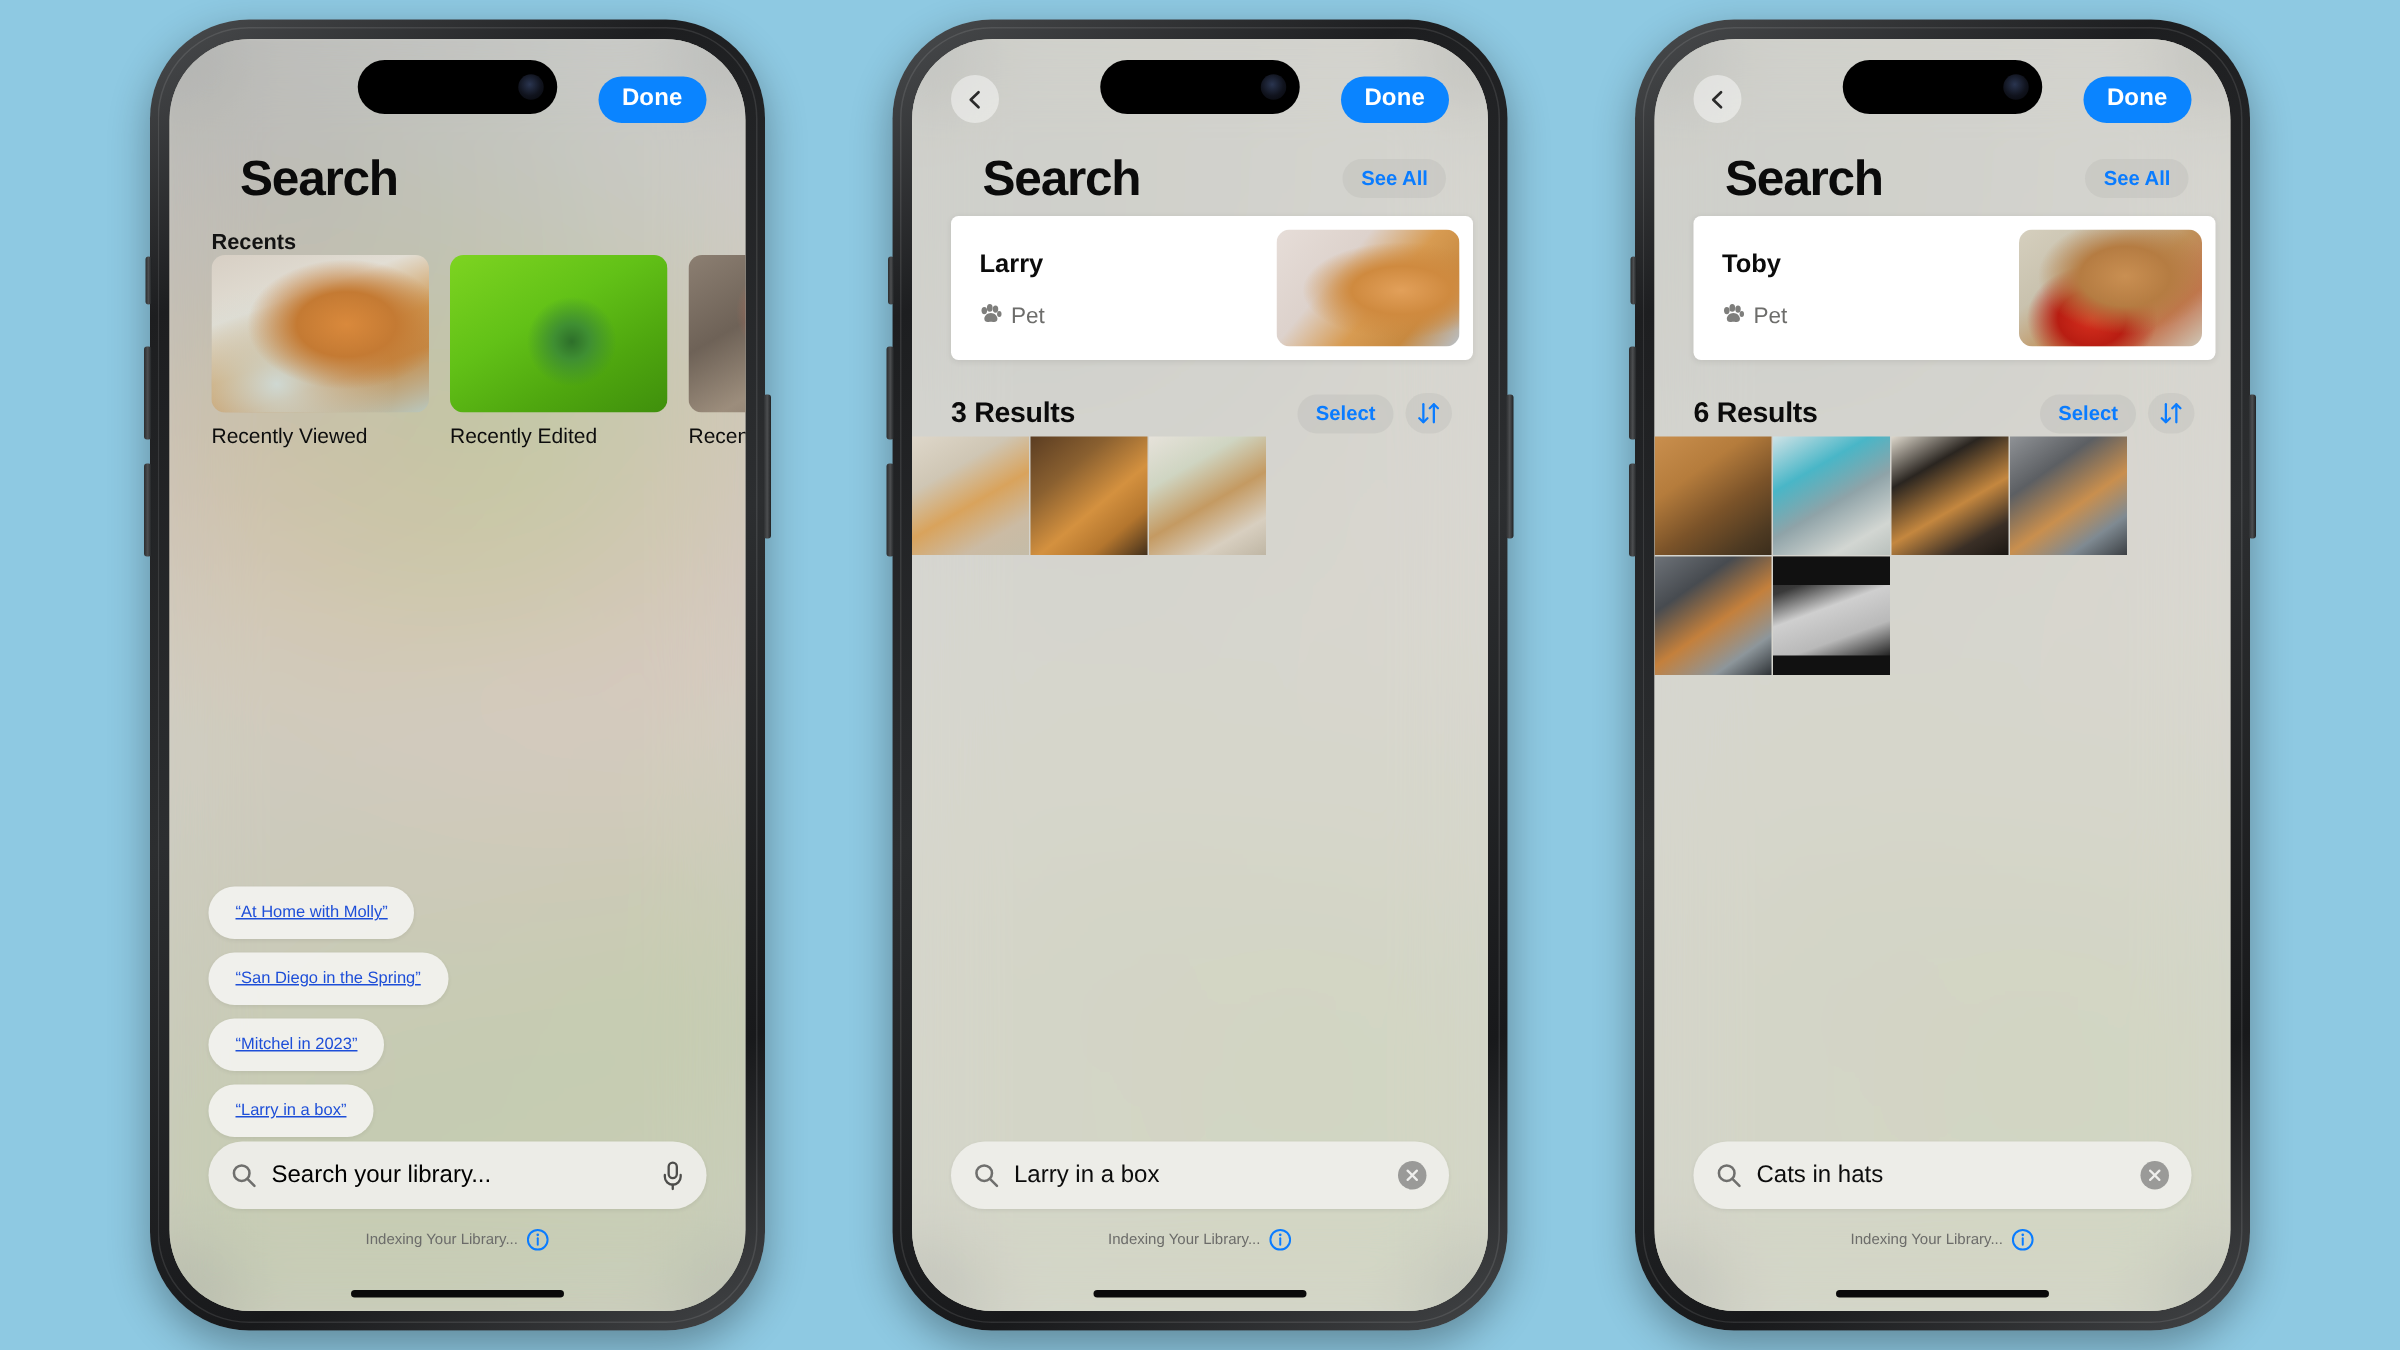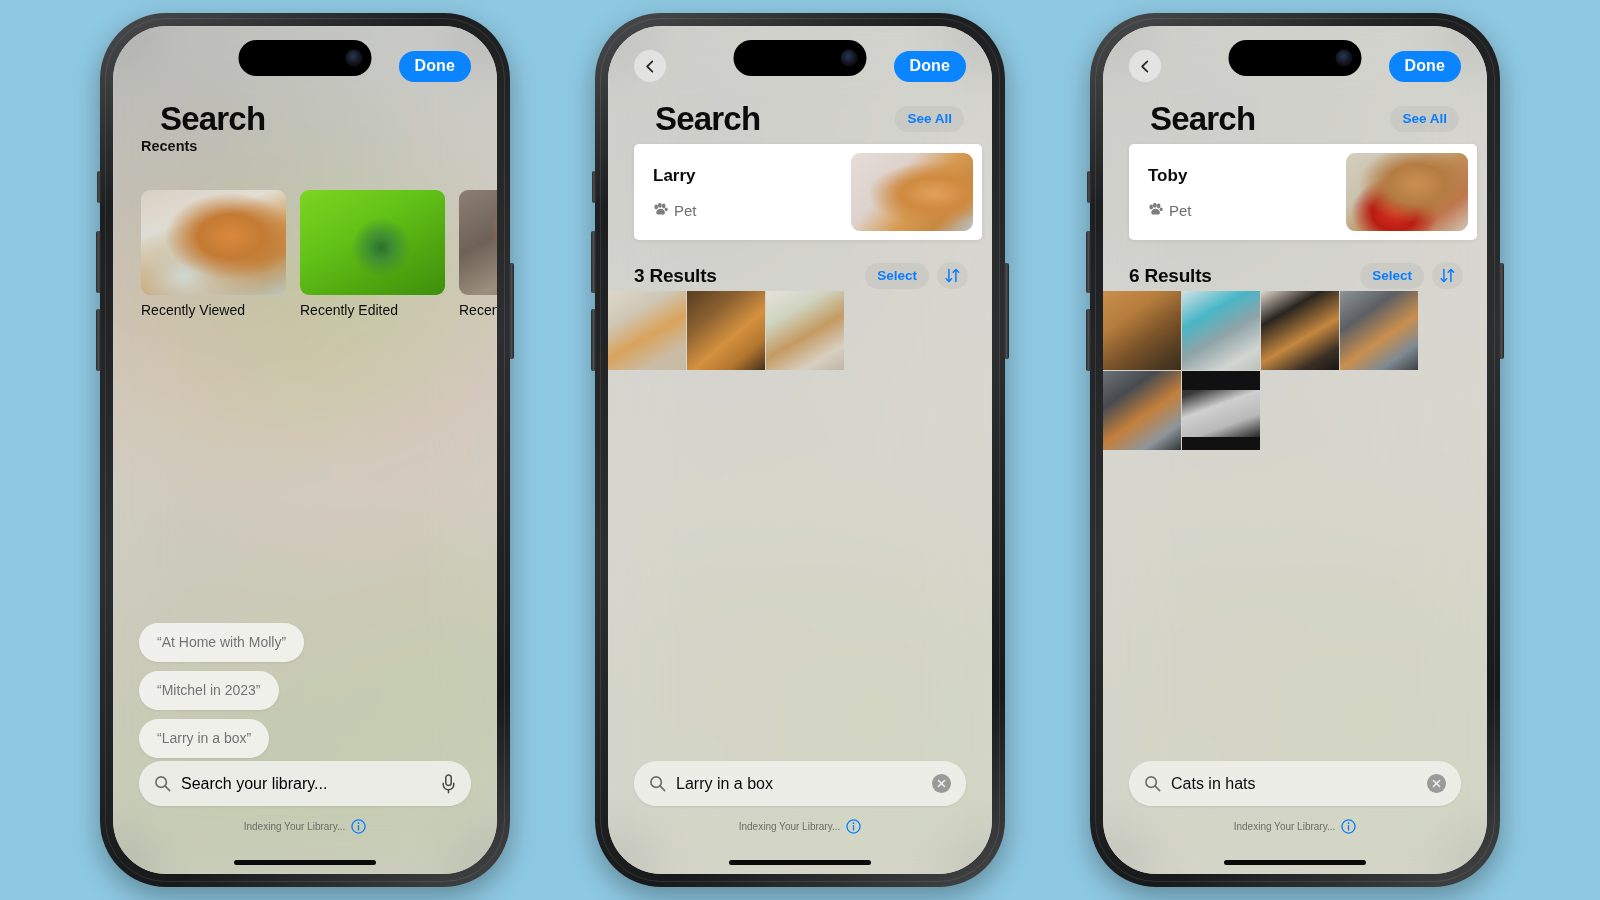--- a/index.html
+++ b/index.html
@@ -172,7 +172,7 @@
   
   .section-label {
     position: absolute;
-    top: 112px; left: 28px;
+    top: 128px; left: 28px;
     font-size: 14.5px;
     font-weight: 700;
     color: #131313;

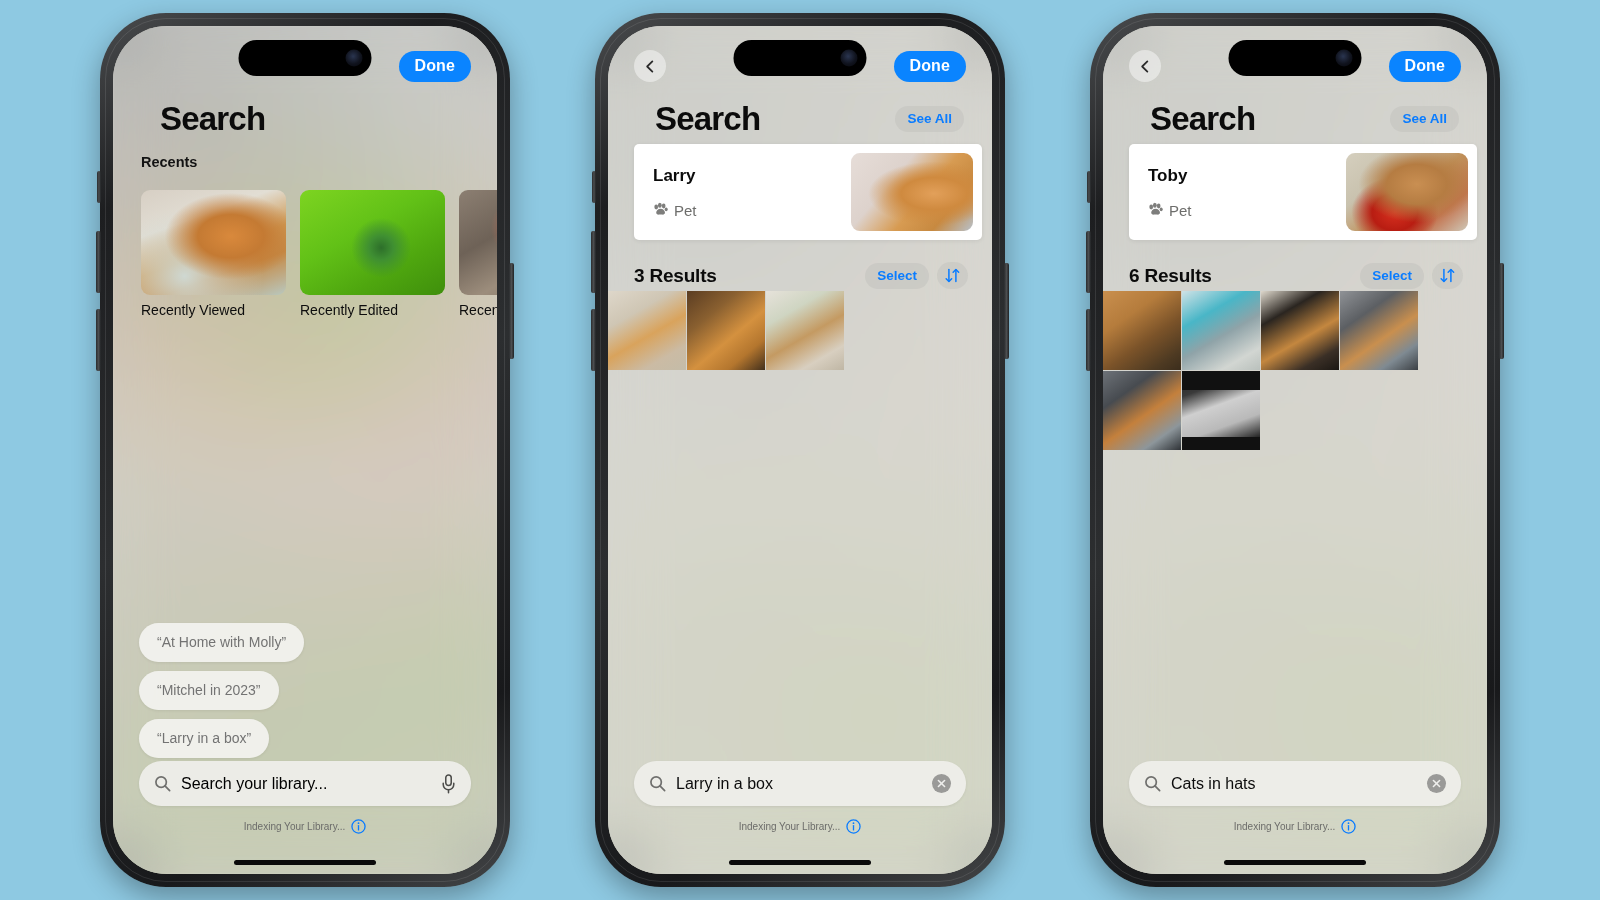--- a/index.html
+++ b/index.html
@@ -180,7 +180,7 @@
   }
   .recents-row {
     position: absolute;
-    top: 164px; left: 28px; right: 0;
+    top: 144px; left: 28px; right: 0;
     display: flex;
     gap: 14px;
     z-index: 30;

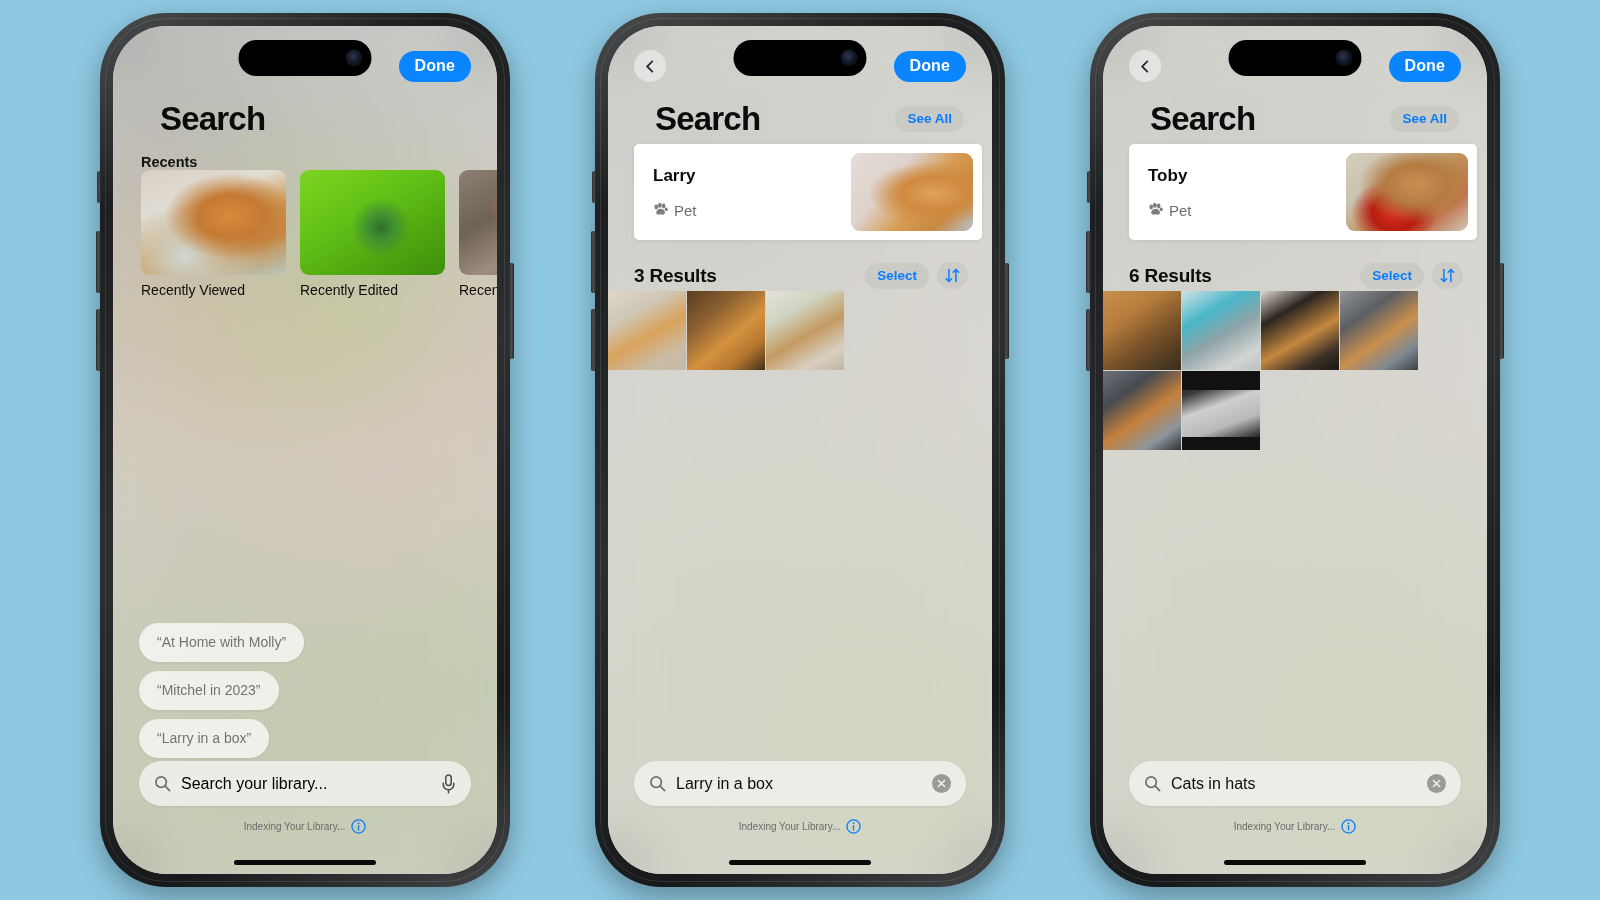--- a/index.html
+++ b/index.html
@@ -226,9 +226,10 @@
     background: rgba(243,243,240,.92);
     border-radius: 20px;
     padding: 11px 18px 12px;
-    font-size: 14px;
-    color: #737373;
+    font-size: 11px;
+    color: #1d4ed8;
     box-shadow: 0 1px 3px rgba(0,0,0,.07);
+    text-decoration: underline;
   }
 
   

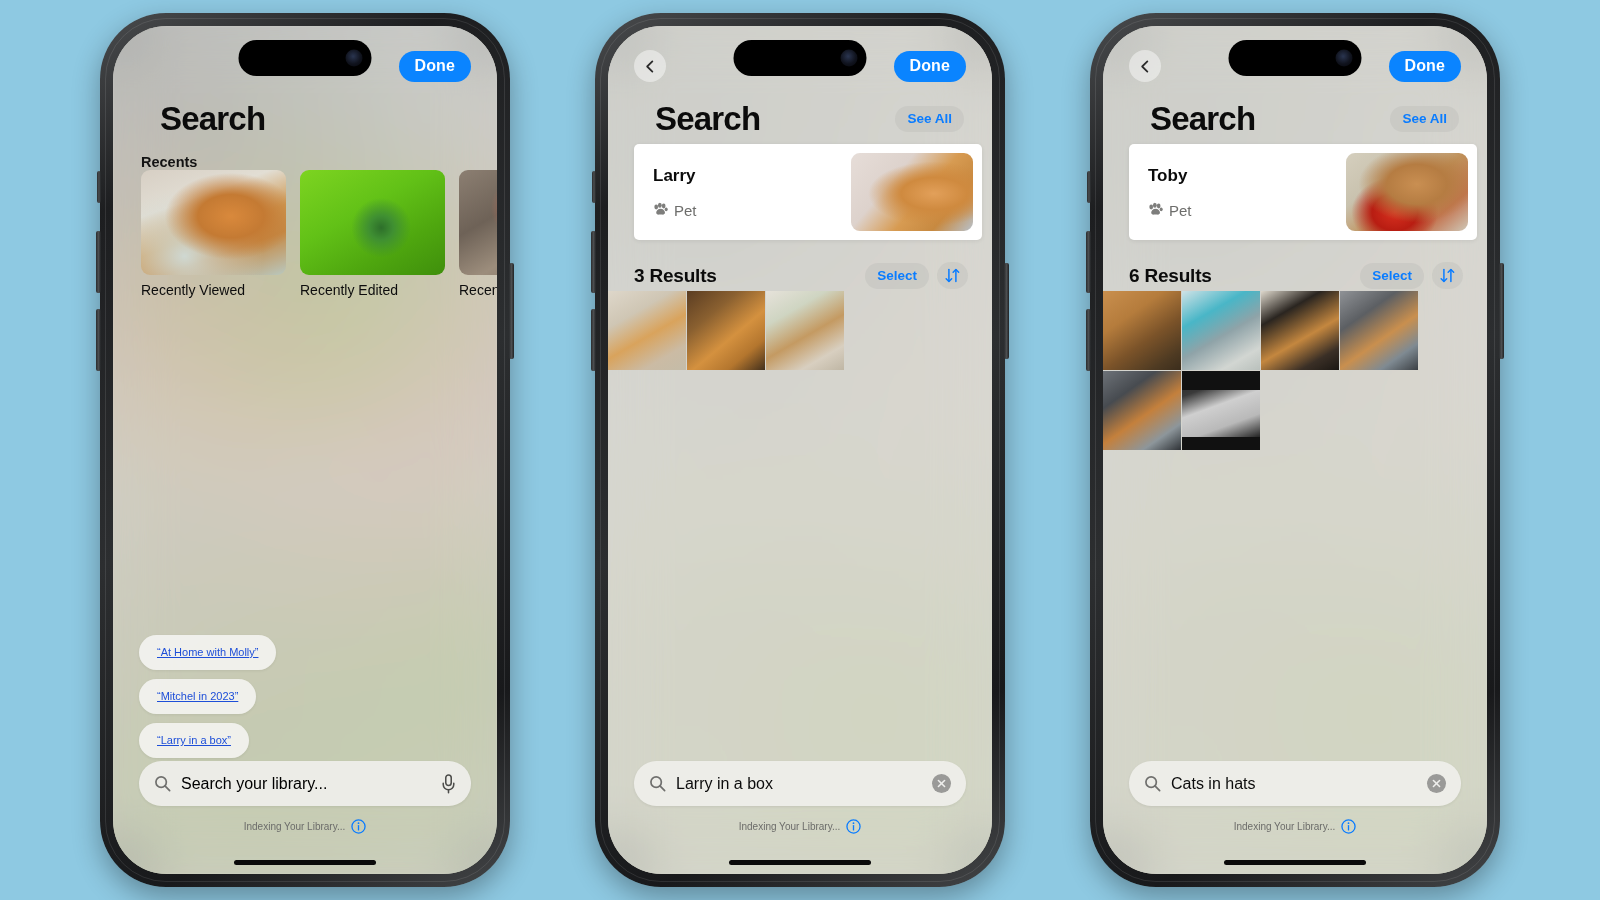--- a/index.html
+++ b/index.html
@@ -409,6 +409,7 @@
 
       <div class="chips">
         <div class="chip">“At Home with Molly”</div>
+        <div class="chip">“San Diego in the Spring”</div>
         <div class="chip">“Mitchel in 2023”</div>
         <div class="chip">“Larry in a box”</div>
       </div>

